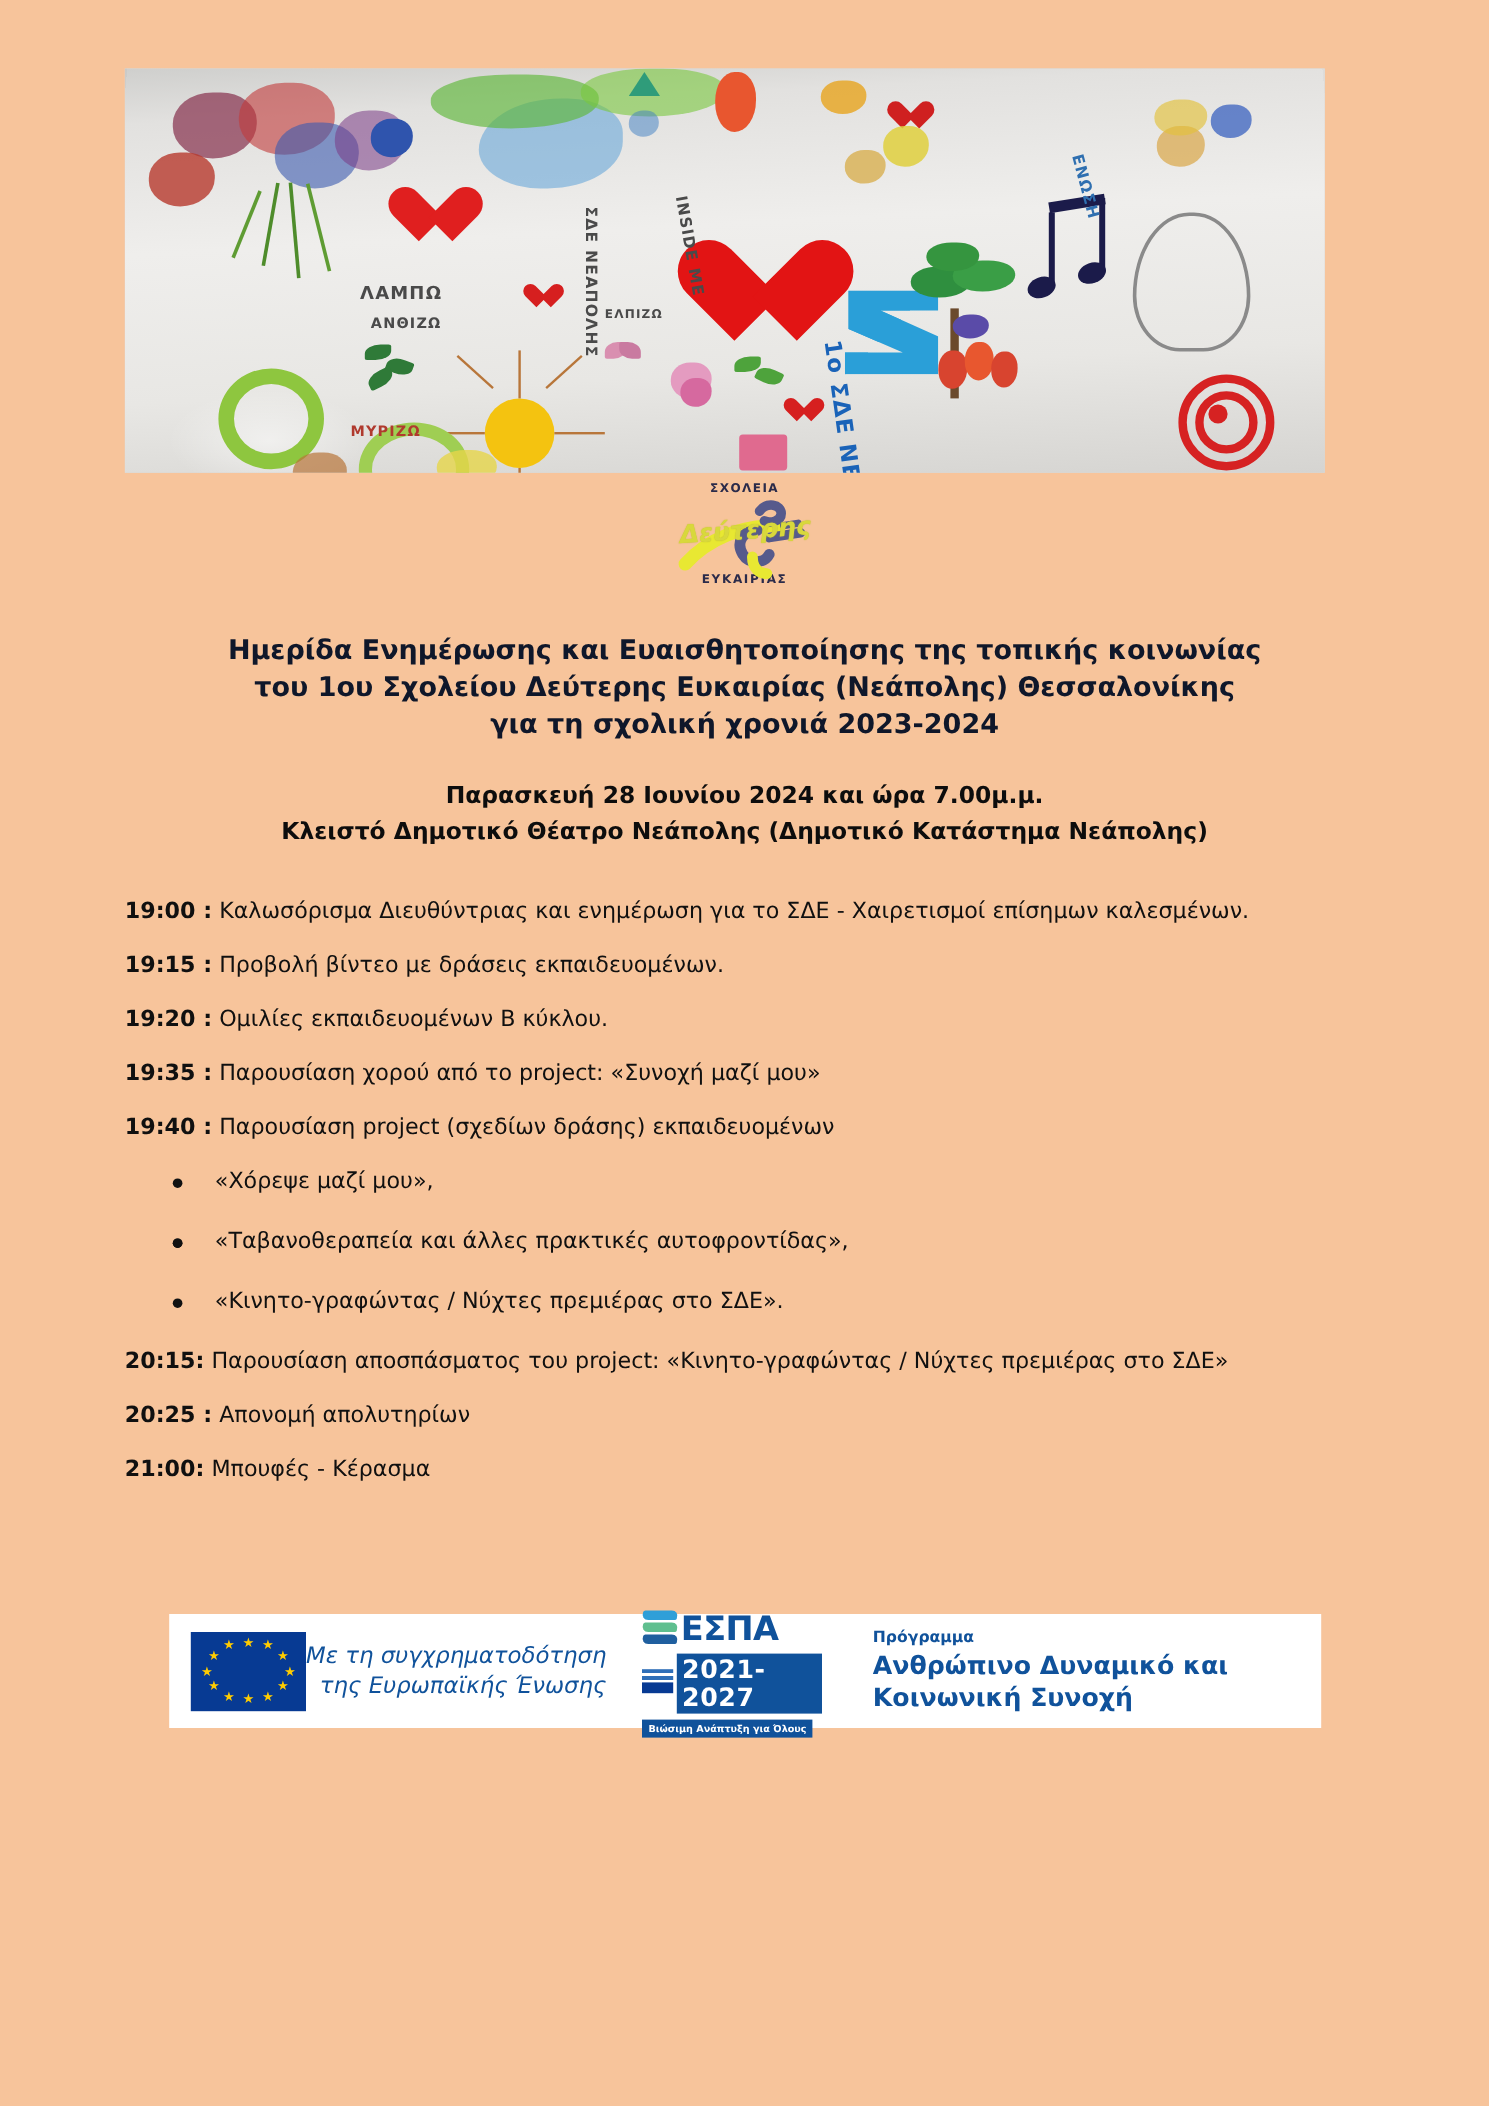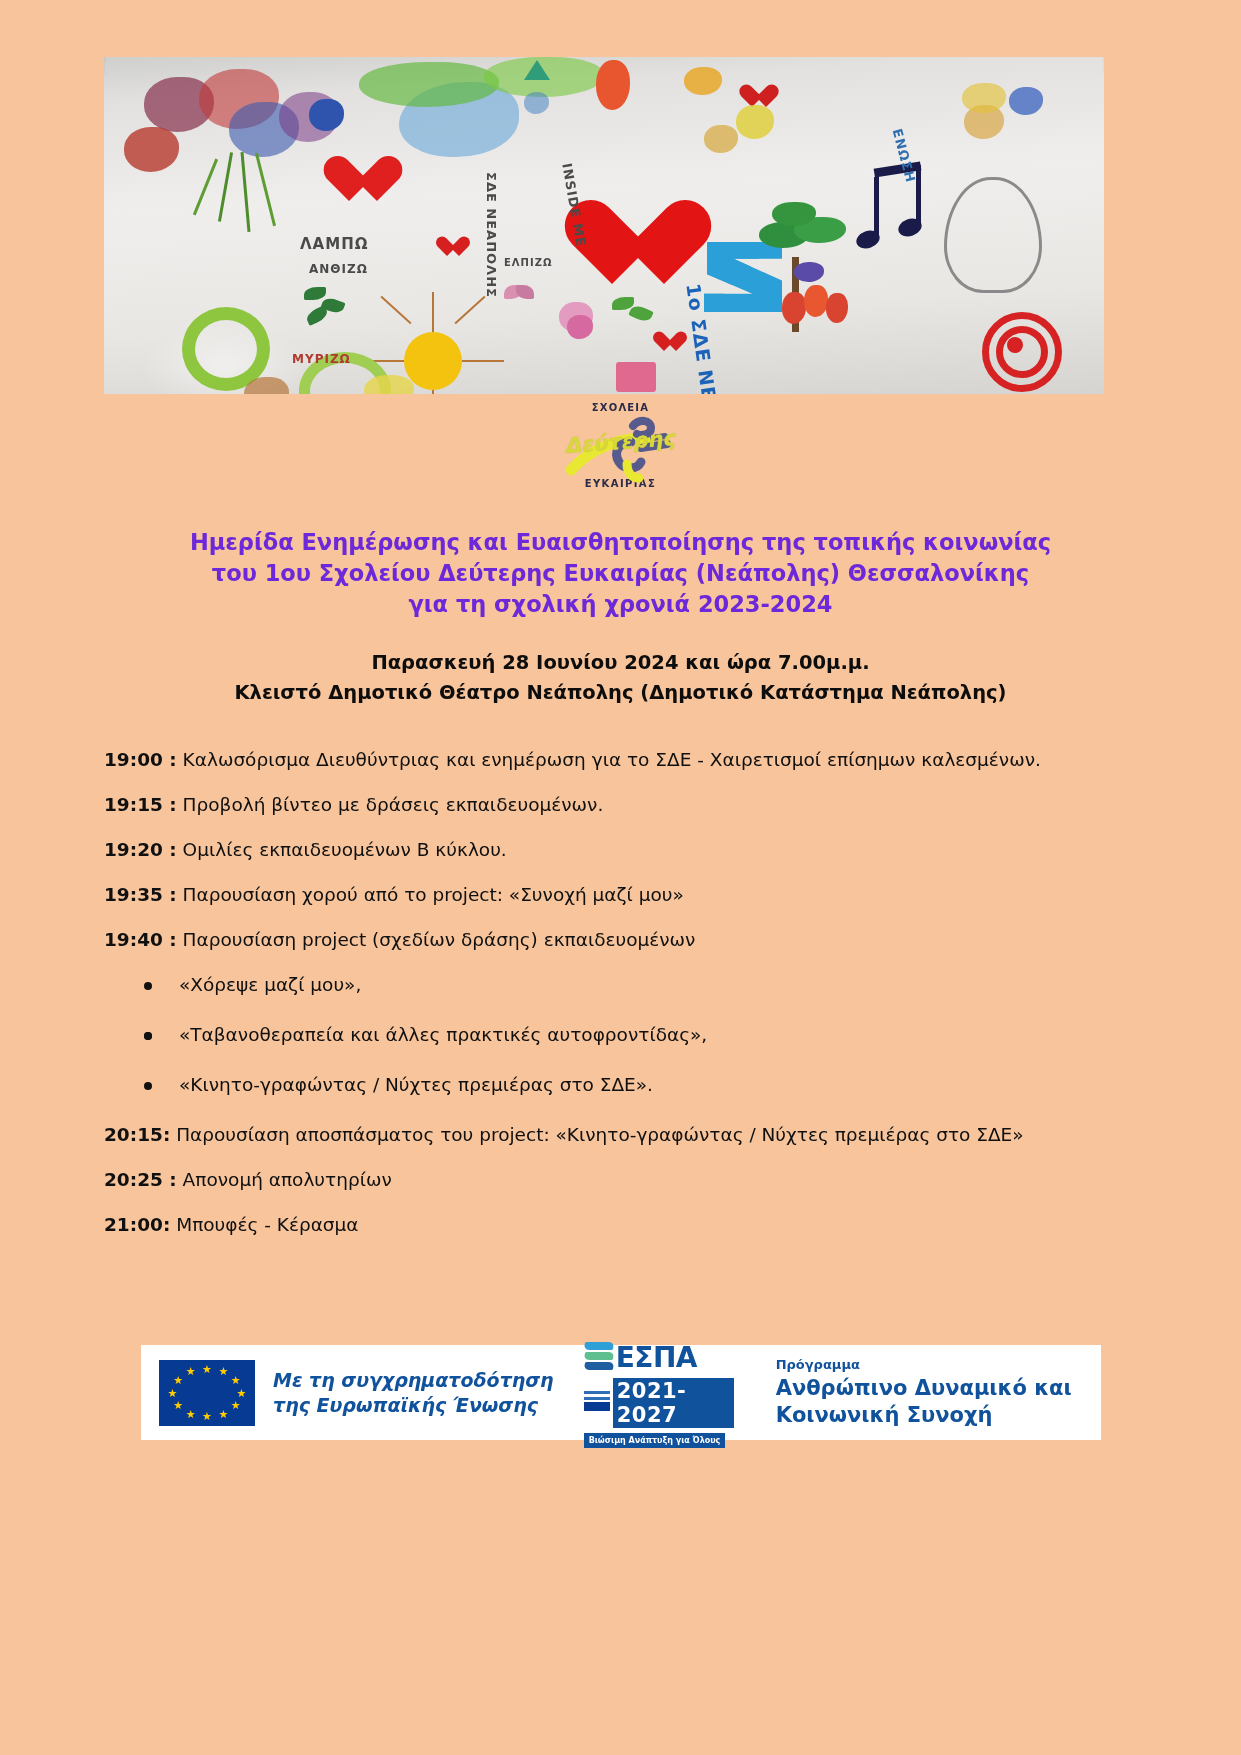--- a/index.html
+++ b/index.html
@@ -84,7 +84,7 @@
     text-align:center;
   }
   .title-line{
-    font-size:22.5px;font-weight:bold;line-height:31px;color:#6d28d9;
+    font-size:22.5px;font-weight:bold;line-height:31px;color:#0f172a;
   }
   .when-block{
     position:absolute;left:0;right:0;top:648px;text-align:center;

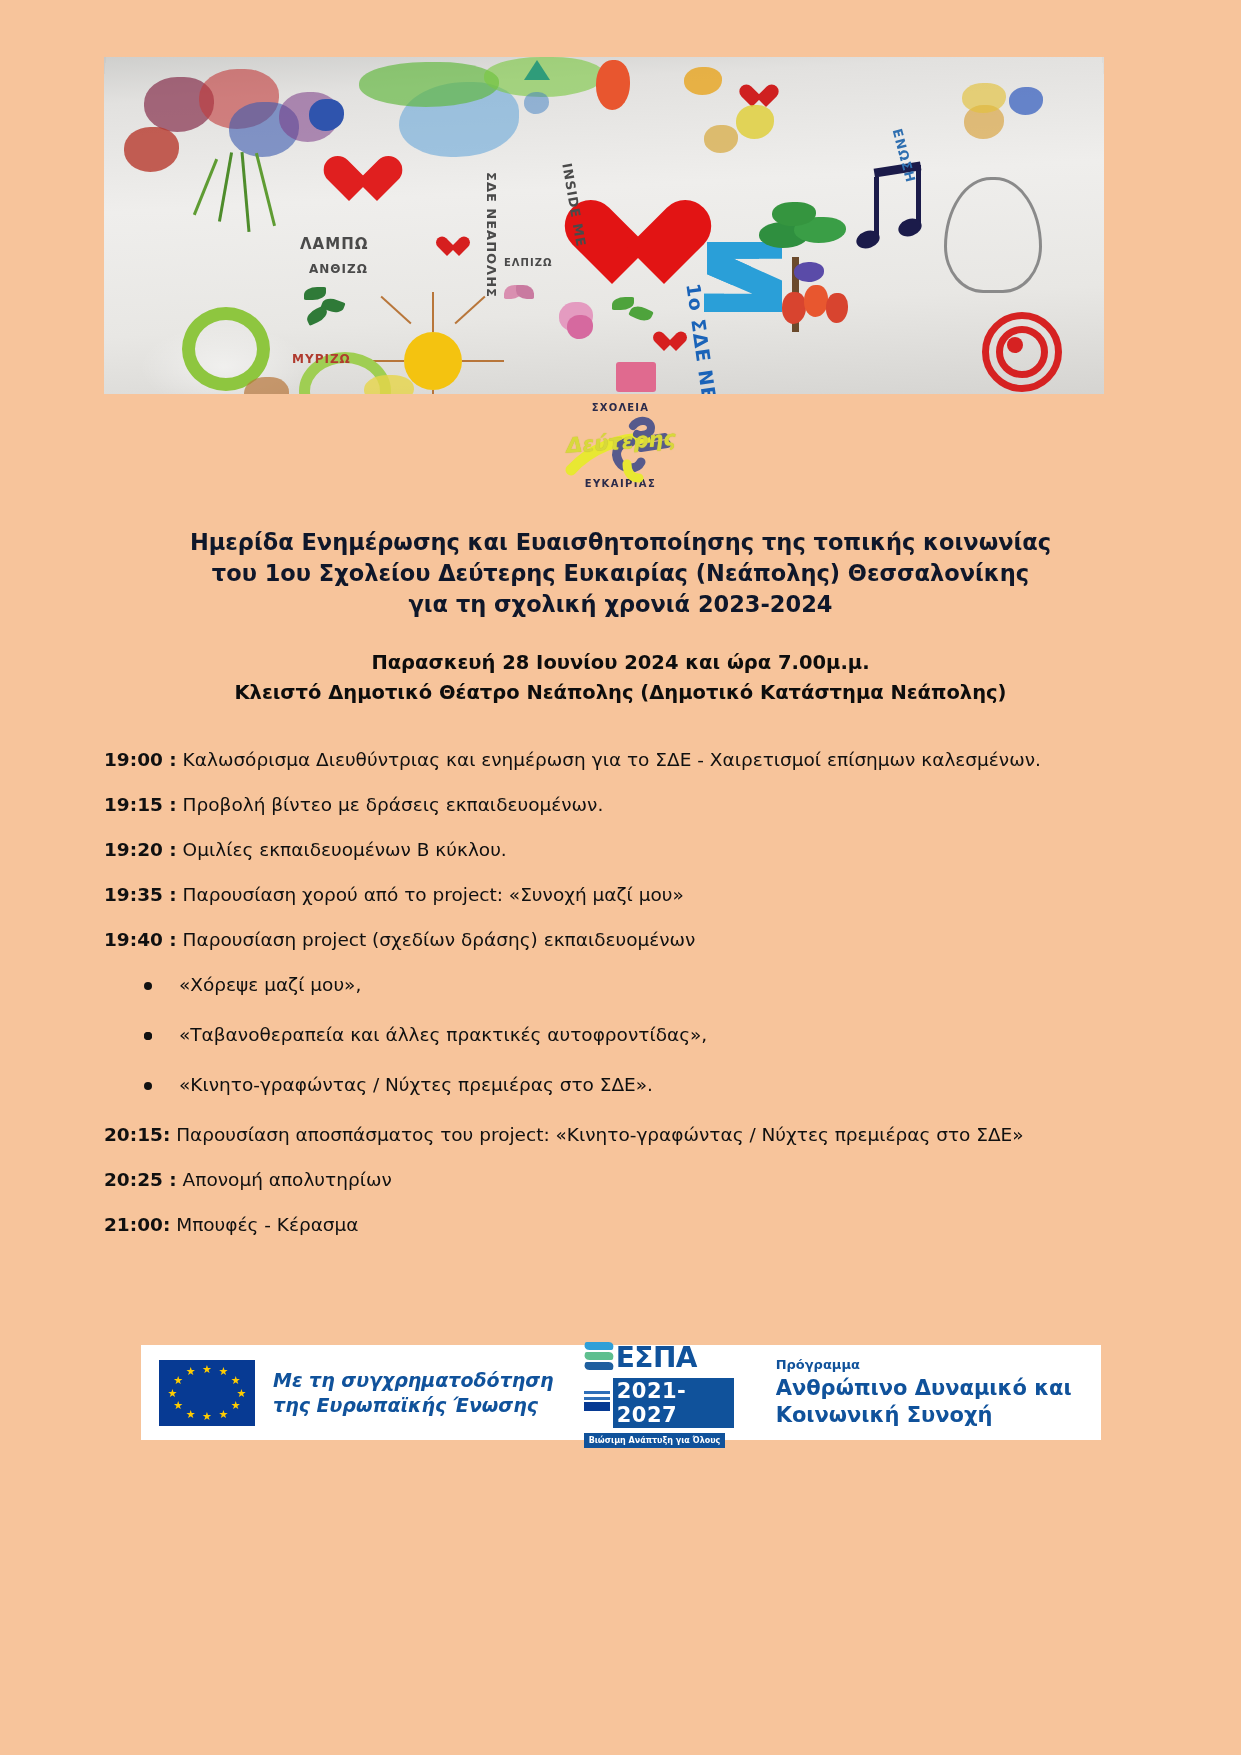--- a/index.html
+++ b/index.html
@@ -133,8 +133,8 @@
     transform:translate(-50%,-50%);
   }
   .eu-text{
-    margin-left:18px;color:#10529b;font-weight:bold;font-style:italic;
-    font-size:19px;line-height:25px;flex:none;
+    color:#10529b;font-weight:normal;font-style:italic;
+    font-size:19px;line-height:25px;flex:none;text-align:right;
   }
   .espa-logo{
     margin-left:30px;width:150px;flex:none;position:relative;

